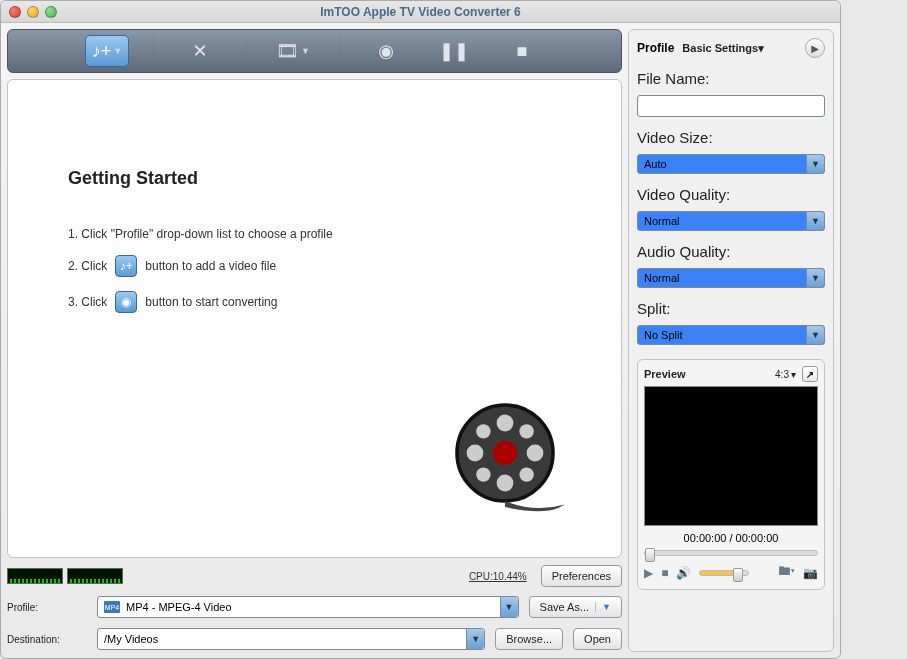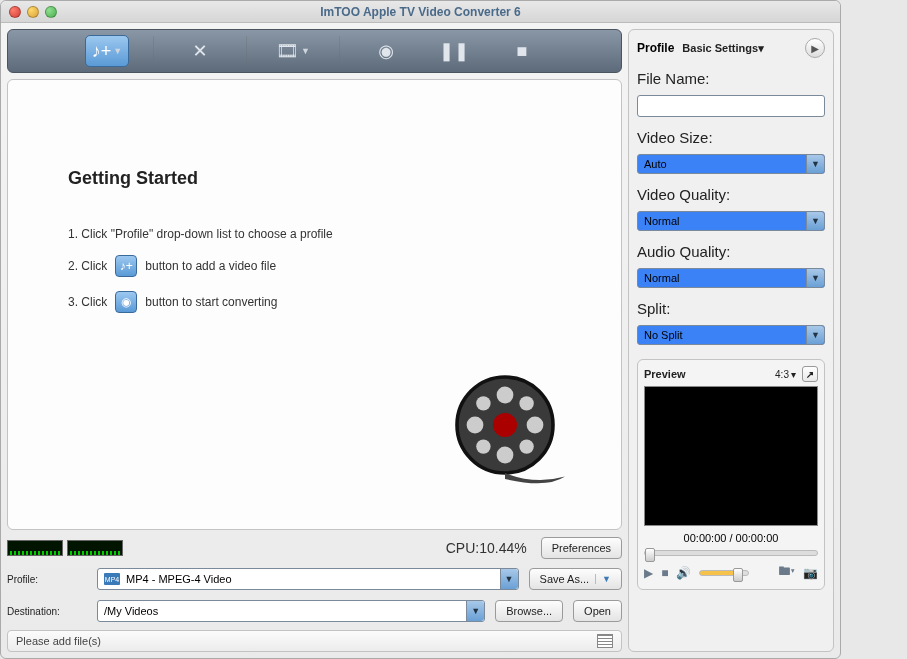--- a/index.html
+++ b/index.html
@@ -38,7 +38,7 @@
 .cpu-bars { display: flex; gap: 4px; }
 .cpu-seg { width: 56px; height: 16px; background: #001400; border: 1px solid #666; position: relative; overflow: hidden; }
 .cpu-seg::after { content: ""; position: absolute; left: 2px; right: 2px; top: 10px; height: 4px; background: repeating-linear-gradient(90deg,#0c0,#0c0 2px,transparent 2px,transparent 4px); }
-.cpu-text { margin-left: auto; font-size: 14px; color: #333; }
+.cpu-text { margin-left: auto; font-size: 10px; color: #333; text-decoration: underline; }
 .pref-btn { margin-left: 8px; }
 
 .formrow { display: flex; align-items: center; gap: 10px; height: 26px; }

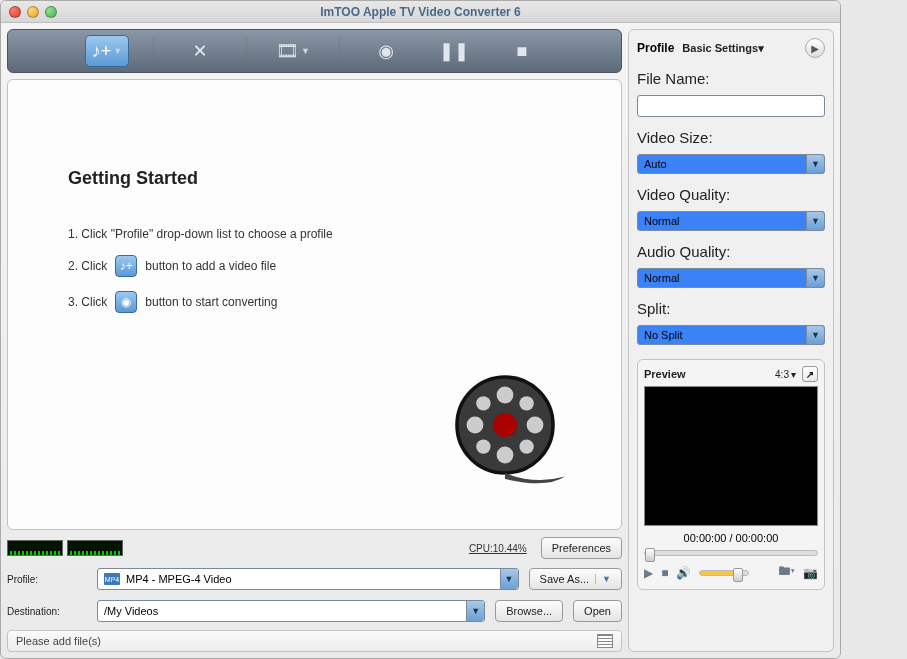--- a/index.html
+++ b/index.html
@@ -184,10 +184,6 @@
         <button class="btn">Open</button>
       </div>
 
-      <div class="status">
-        <span>Please add file(s)</span>
-        <span class="list-ico"></span>
-      </div>
 
     </div>
 

